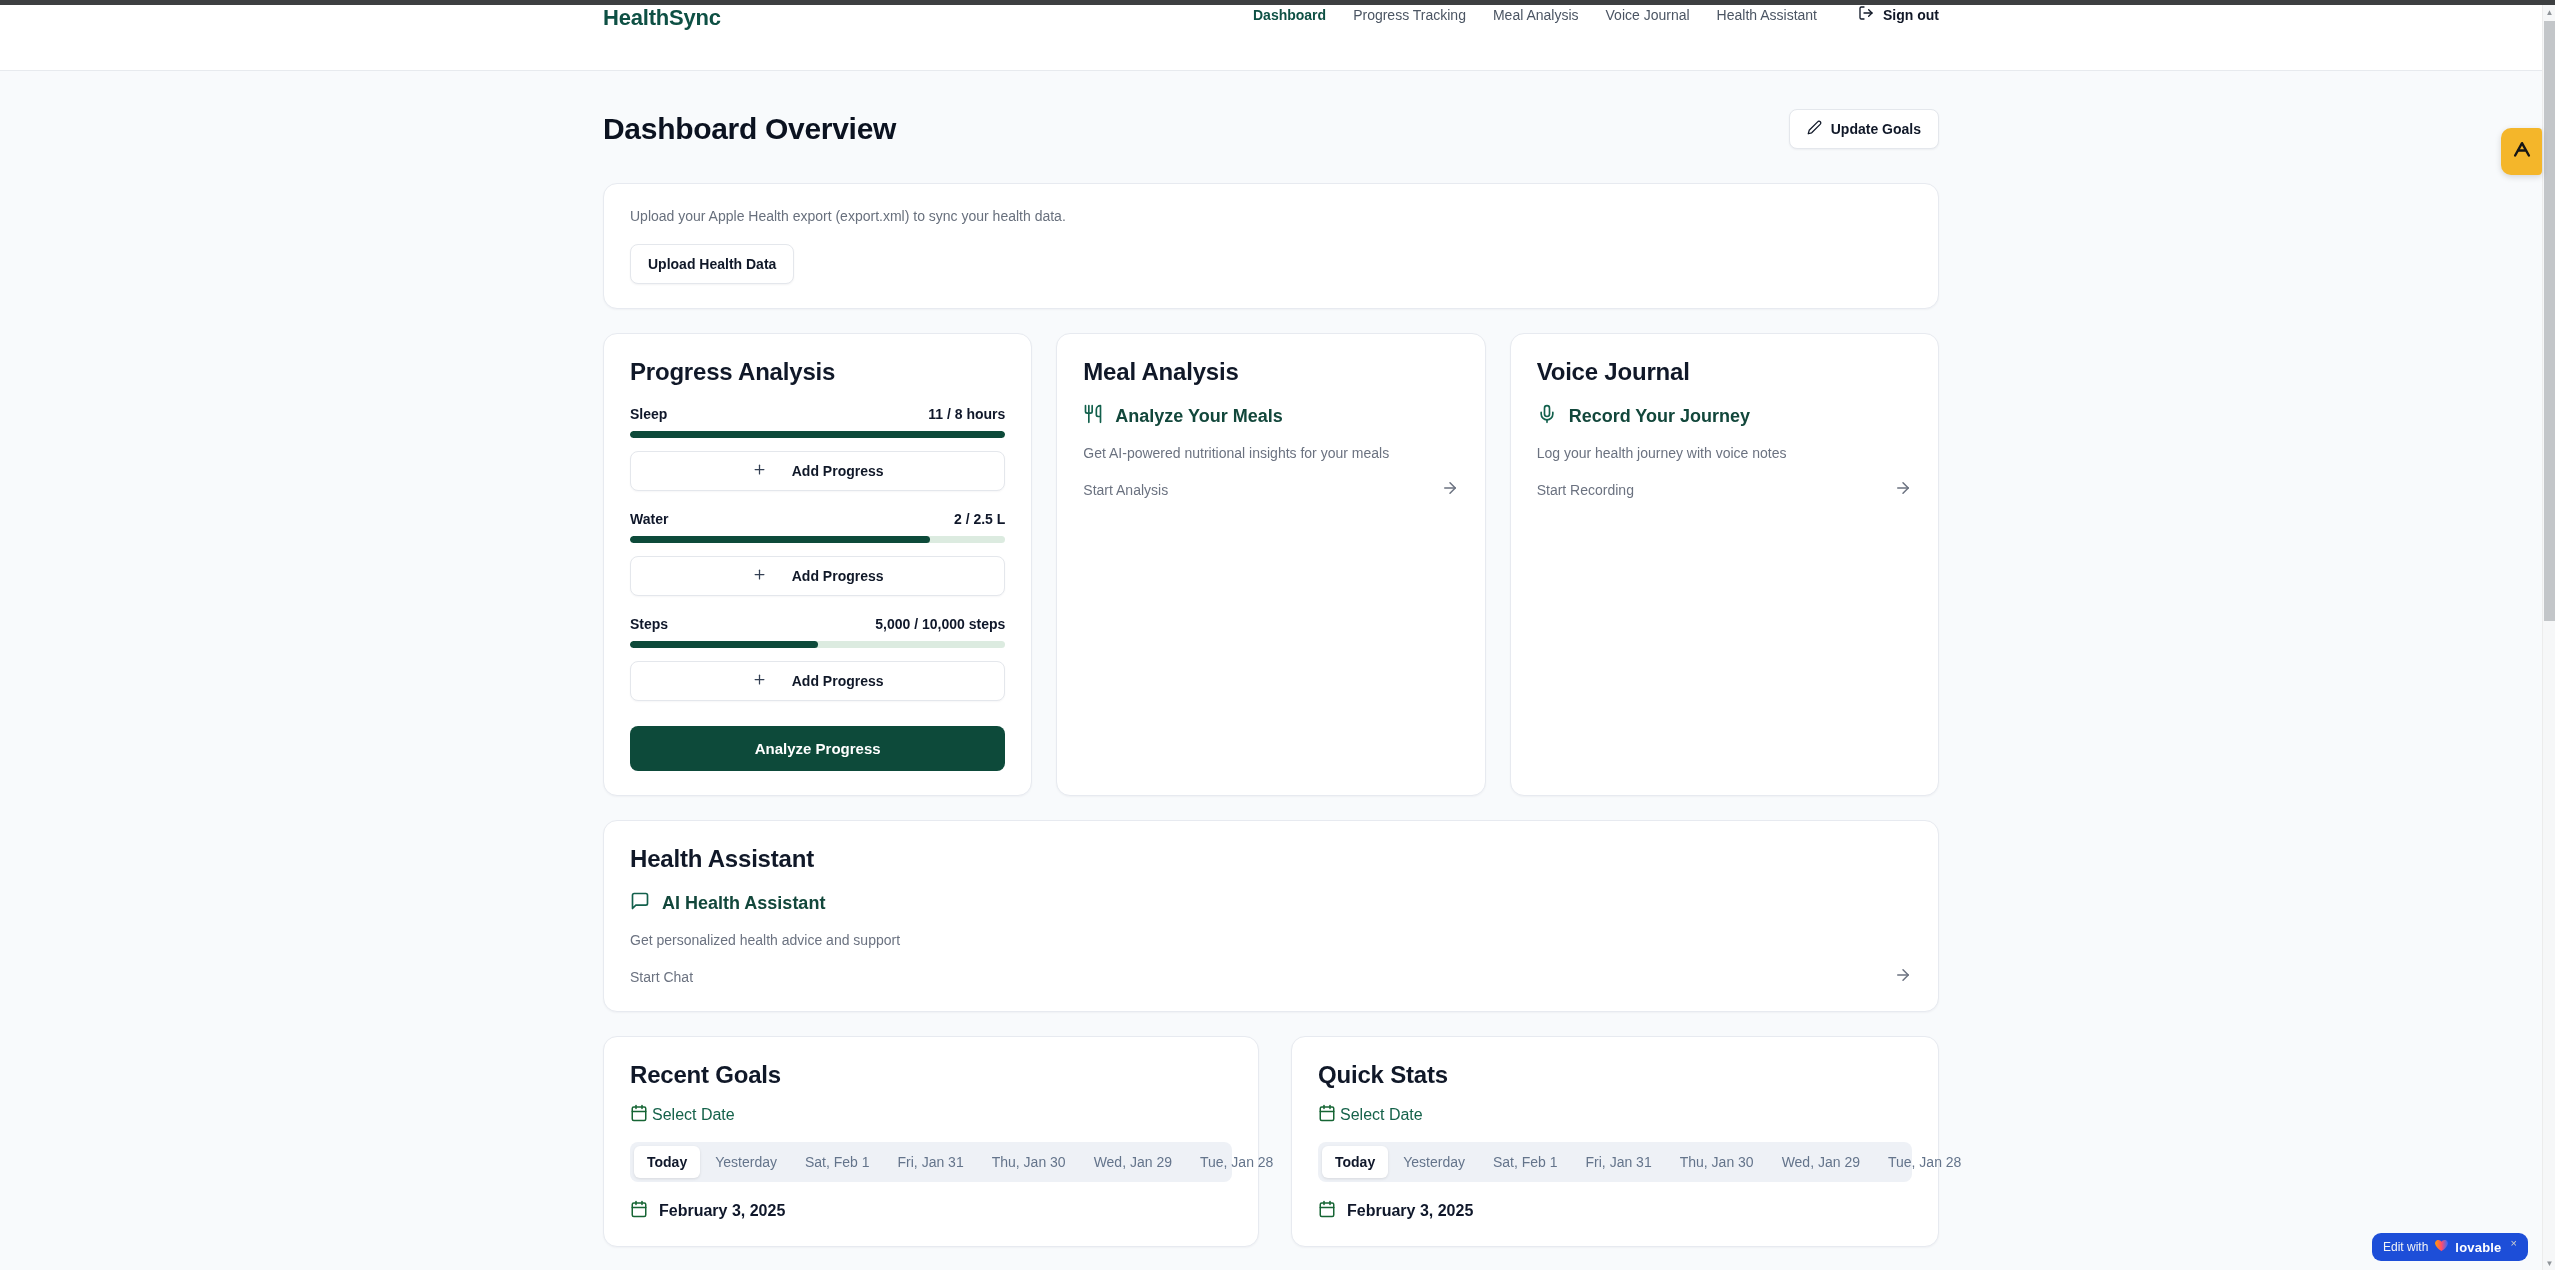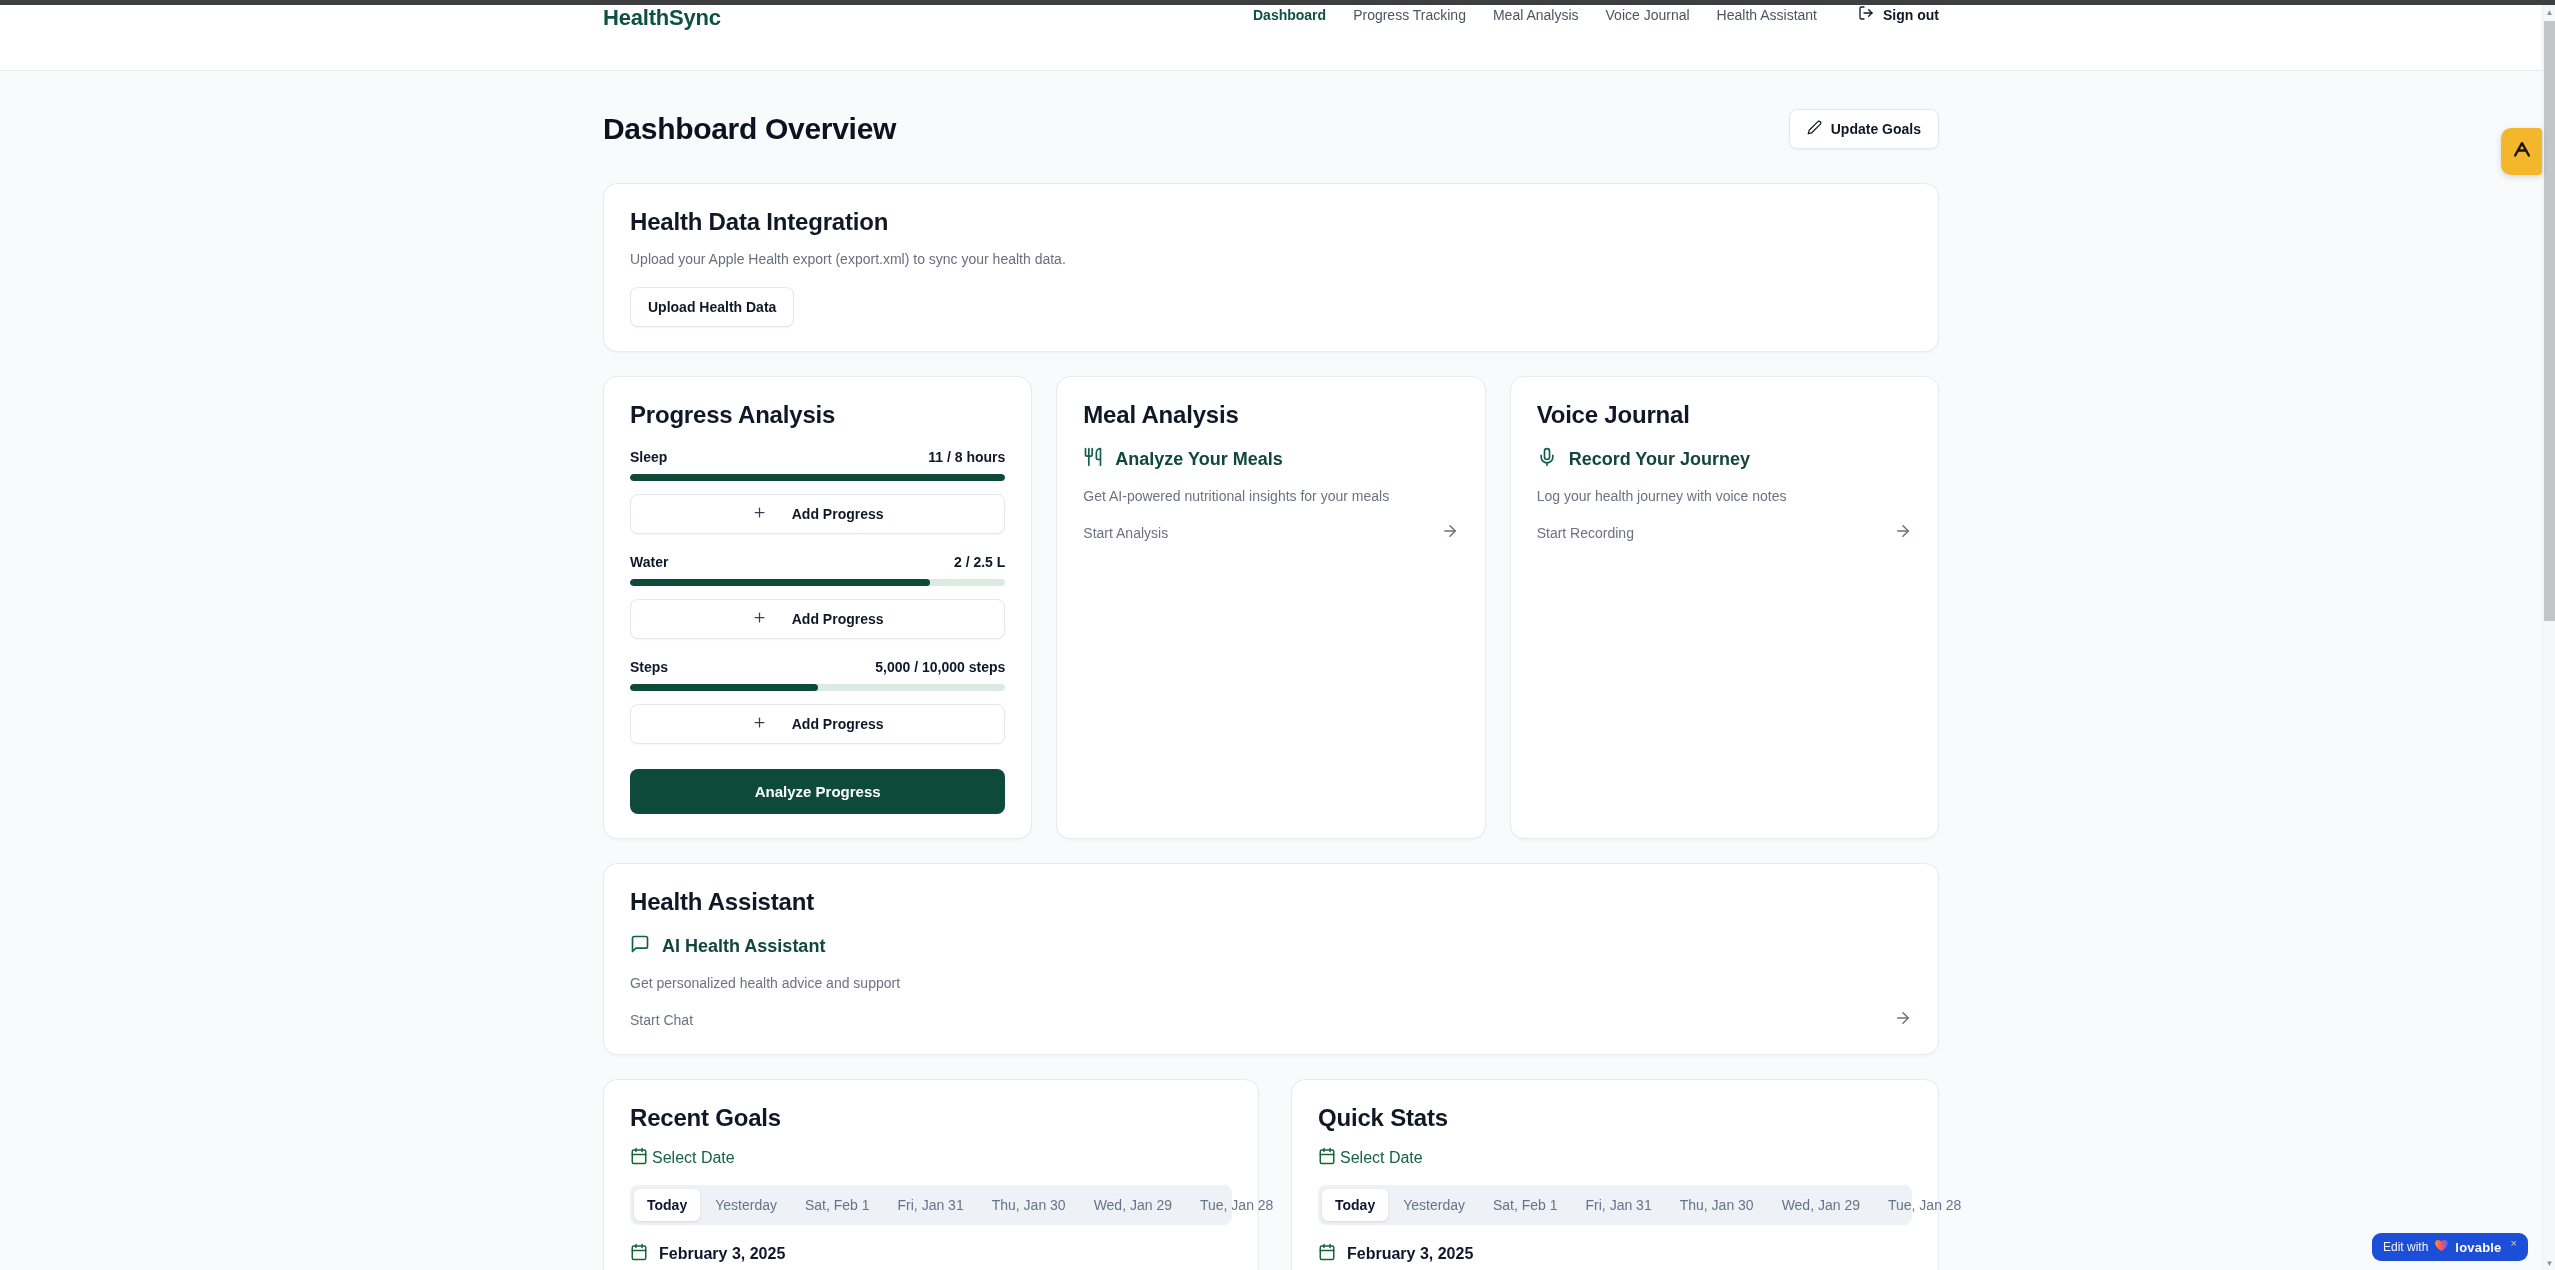--- a/index.html
+++ b/index.html
@@ -137,7 +137,6 @@
     </div>
 
     <section class="card integration-card">
-      <div class="card-title">Health Data Integration</div>
       <div class="integration-desc">Upload your Apple Health export (export.xml) to sync your health data.</div>
       <button class="btn-outline">Upload Health Data</button>
     </section>

